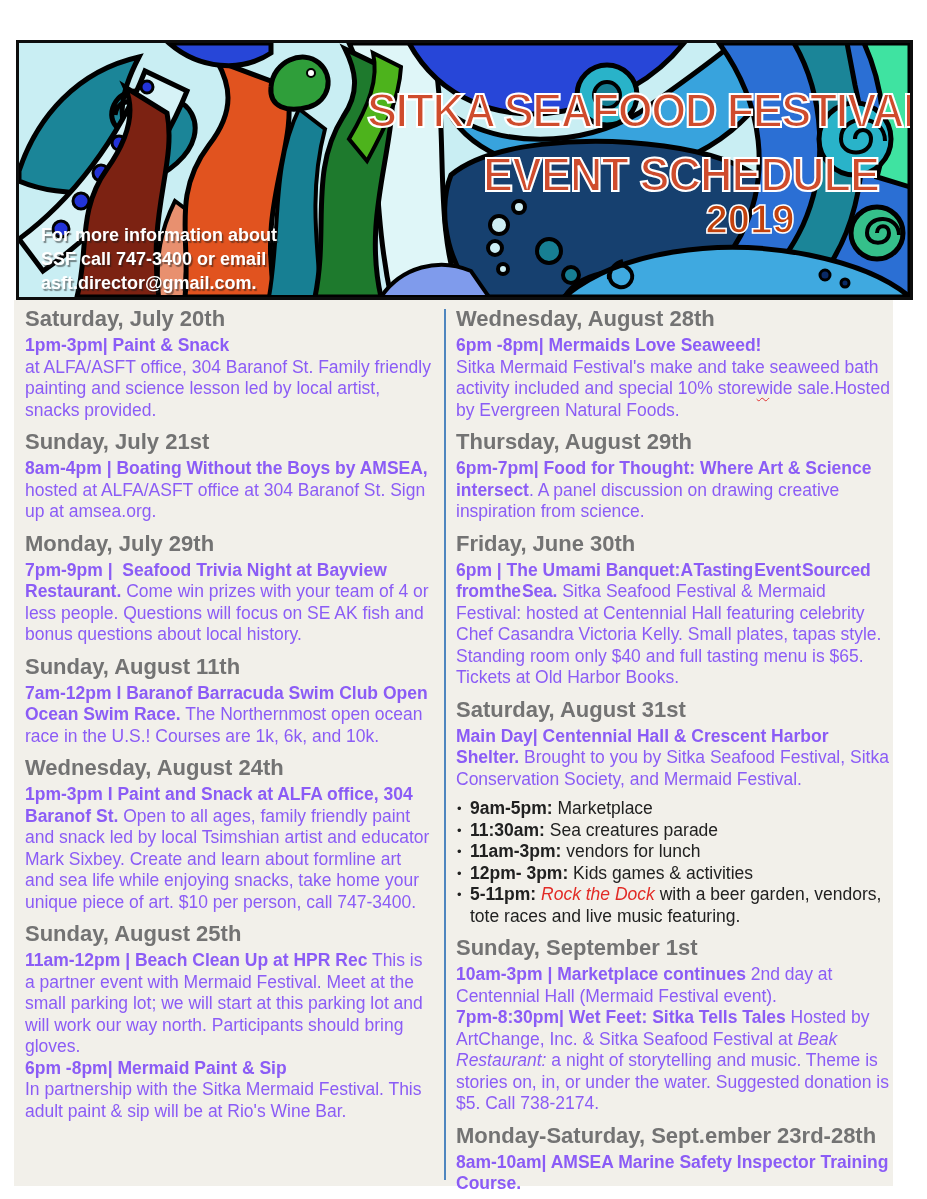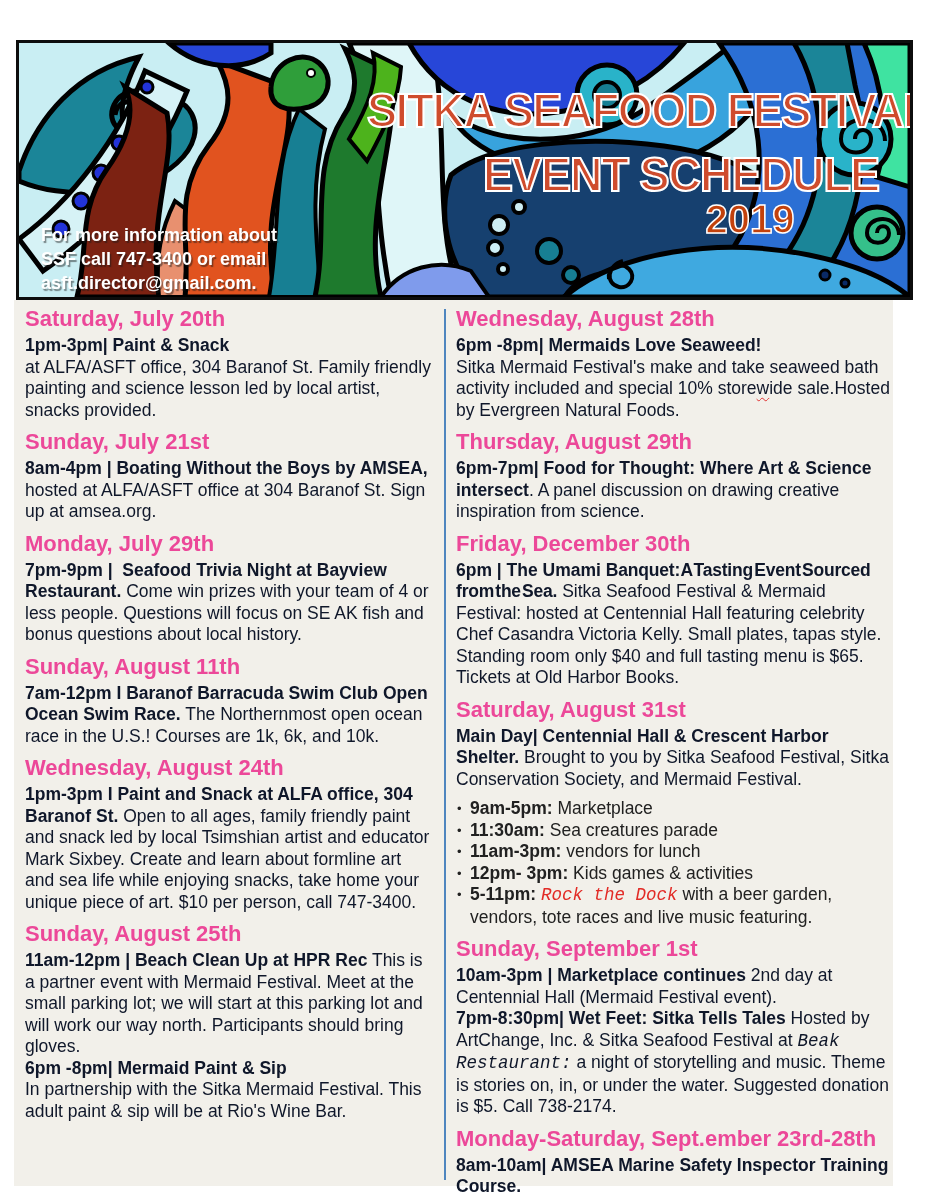--- a/index.html
+++ b/index.html
@@ -36,7 +36,7 @@
   .col-left{left:25px;width:409px;}
   .col-right{left:456px;width:438px;}
   h3.date{
-    font-size:22px;line-height:25px;margin:8px 0 4px;font-weight:bold;color:#ec4899;
+    font-size:22px;line-height:25px;margin:8px 0 4px;font-weight:bold;color:#737373;
   }
   section.event:first-child h3.date{margin-top:2px;}
   p.body{

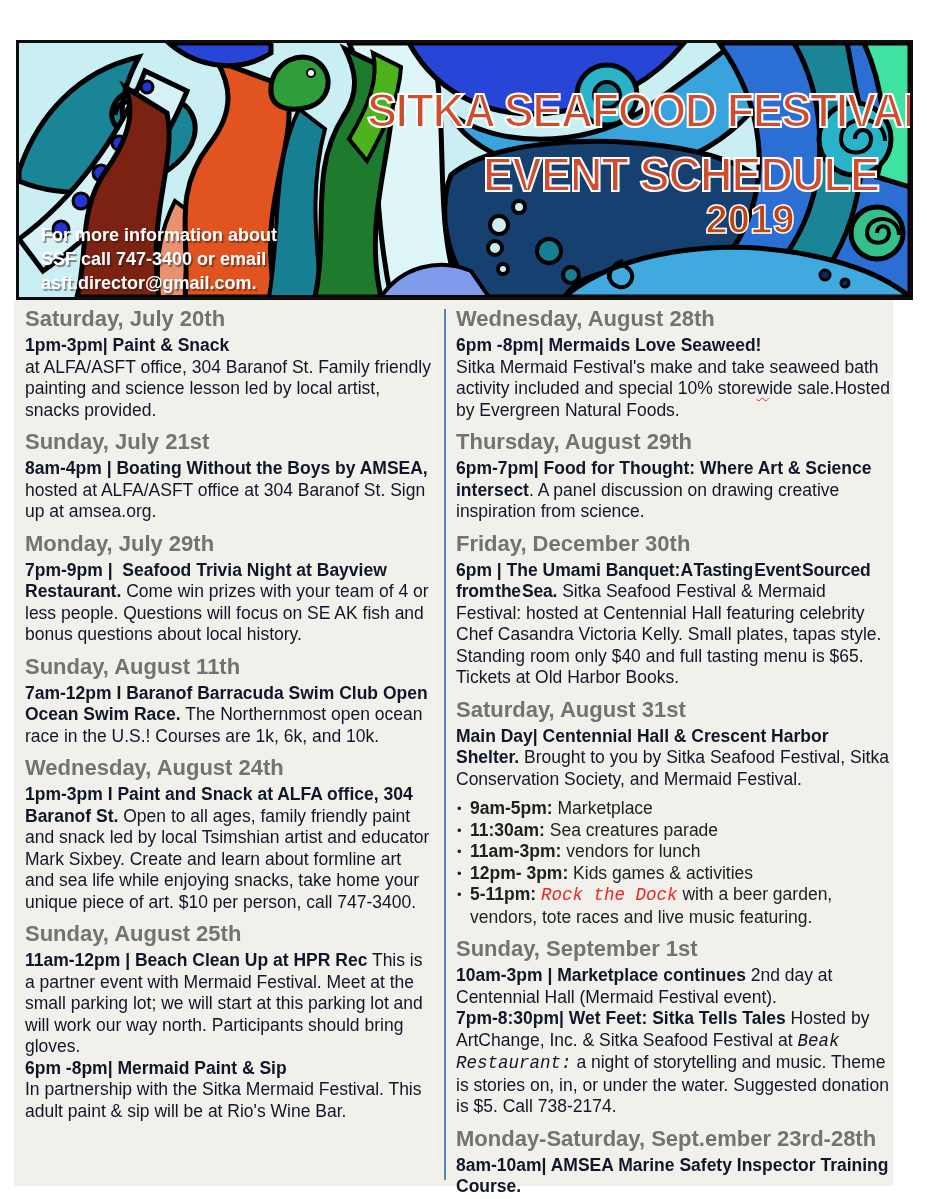--- a/index.html
+++ b/index.html
@@ -40,7 +40,7 @@
   }
   section.event:first-child h3.date{margin-top:2px;}
   p.body{
-    margin:0;font-size:17.5px;line-height:21.5px;color:#0f172a;white-space:pre-wrap;
+    margin:0;font-size:17.5px;line-height:21.5px;color:#8b5cf6;white-space:pre-wrap;
   }
   ul.bullets{list-style:none;margin:8px 0 0;padding:0;font-size:17.5px;line-height:21.5px;color:#212121;}
   ul.bullets li{position:relative;padding-left:14px;white-space:pre-wrap;}

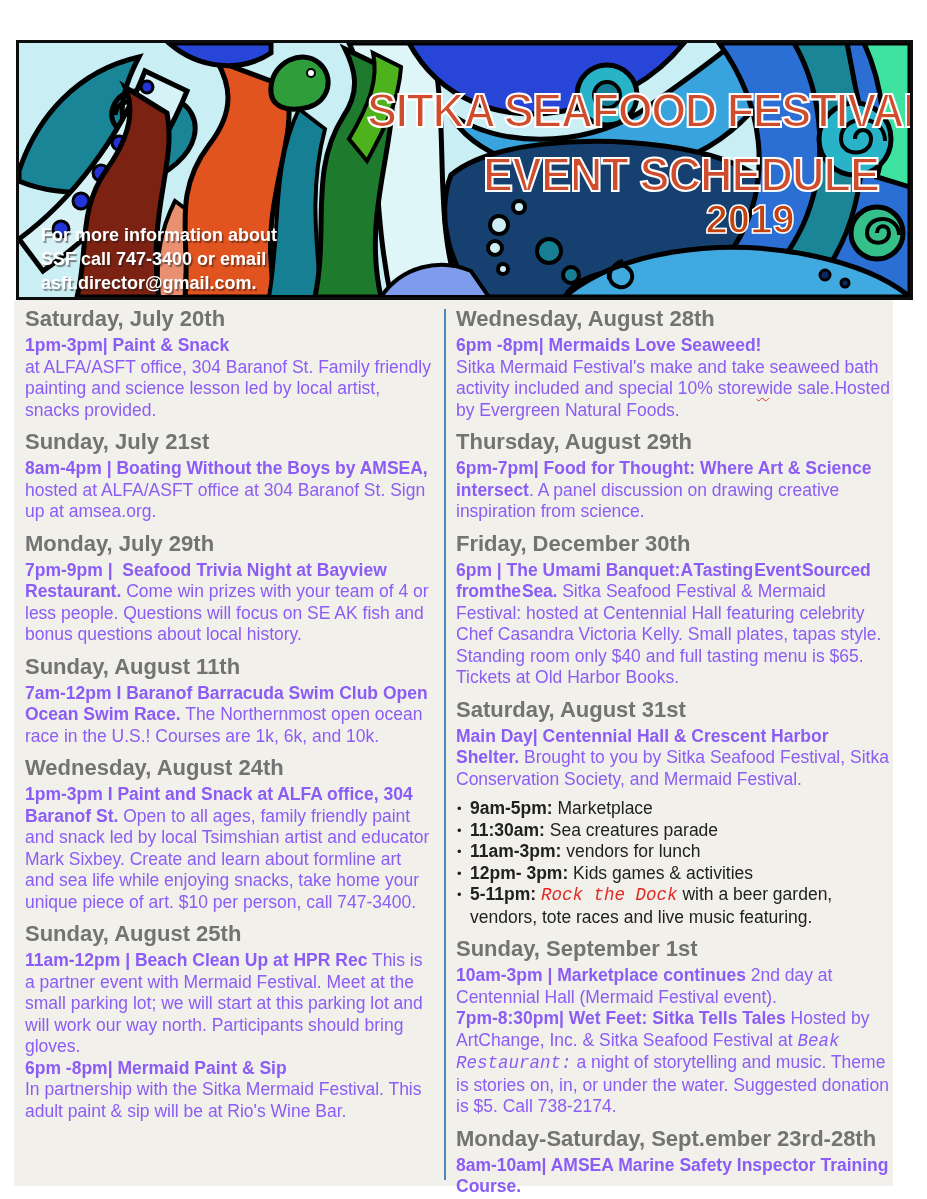--- a/index.html
+++ b/index.html
@@ -169,7 +169,7 @@
       <p class="body"><span class="b">6pm-7pm| Food for Thought: Where Art &amp; Science intersect</span><span>. A panel discussion on drawing creative inspiration from science.</span></p>
     </section>
     <section class="event">
-      <h3 class="date">Friday, December 30th</h3>
+      <h3 class="date">Friday, June 30th</h3>
       <p class="body"><span class="b">6pm | The Umami </span><span class="b tight">Banquet: A Tasting Event Sourced from the Sea.</span><span> Sitka Seafood Festival &amp; Mermaid Festival: hosted at Centennial Hall featuring celebrity Chef Casandra Victoria Kelly. Small plates, tapas style. Standing room only $40 and full tasting menu is $65. Tickets at Old Harbor Books.</span></p>
     </section>
     <section class="event">

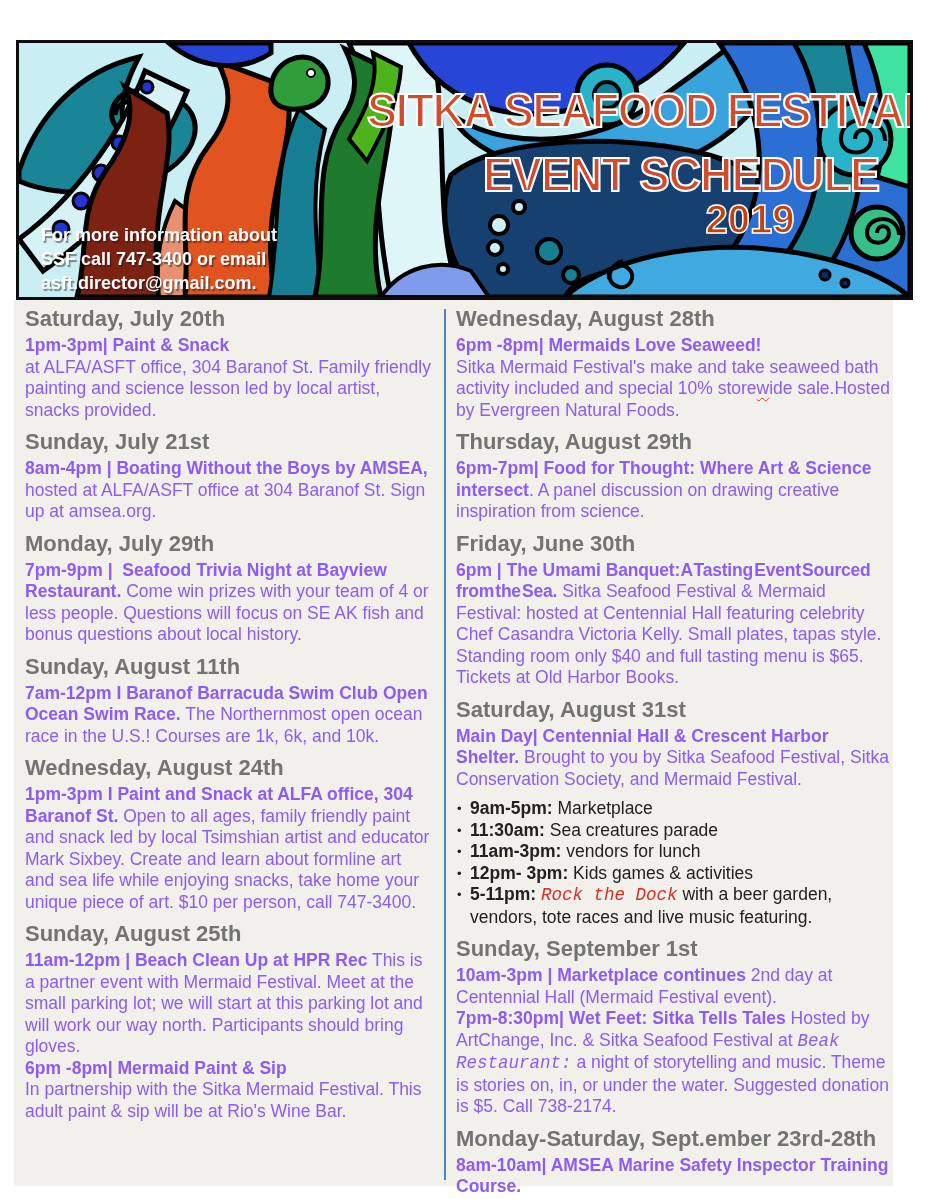--- a/index.html
+++ b/index.html
@@ -46,7 +46,7 @@
   ul.bullets li{position:relative;padding-left:14px;white-space:pre-wrap;}
   ul.bullets li::before{content:"\2022";position:absolute;left:1px;top:0;font-size:13px;color:#212121;}
   .b{font-weight:bold;}
-  .i{font-style:italic;font-family:Liberation Mono, monospace;}
+  .i{font-style:italic;}
   .red{color:#e22b26;}
   .tight{word-spacing:-3.5px;letter-spacing:-0.2px;}
   .sq{

